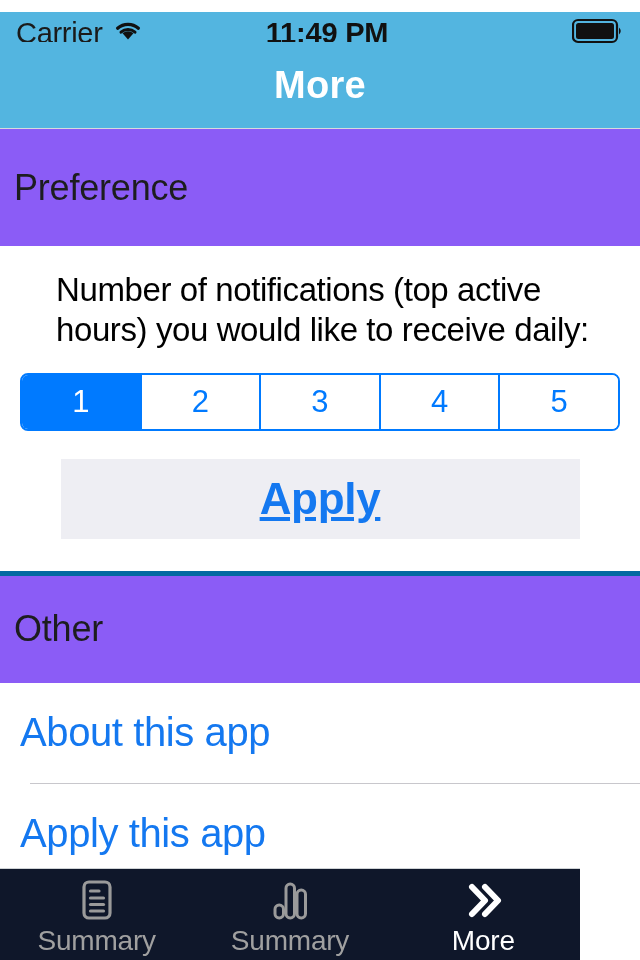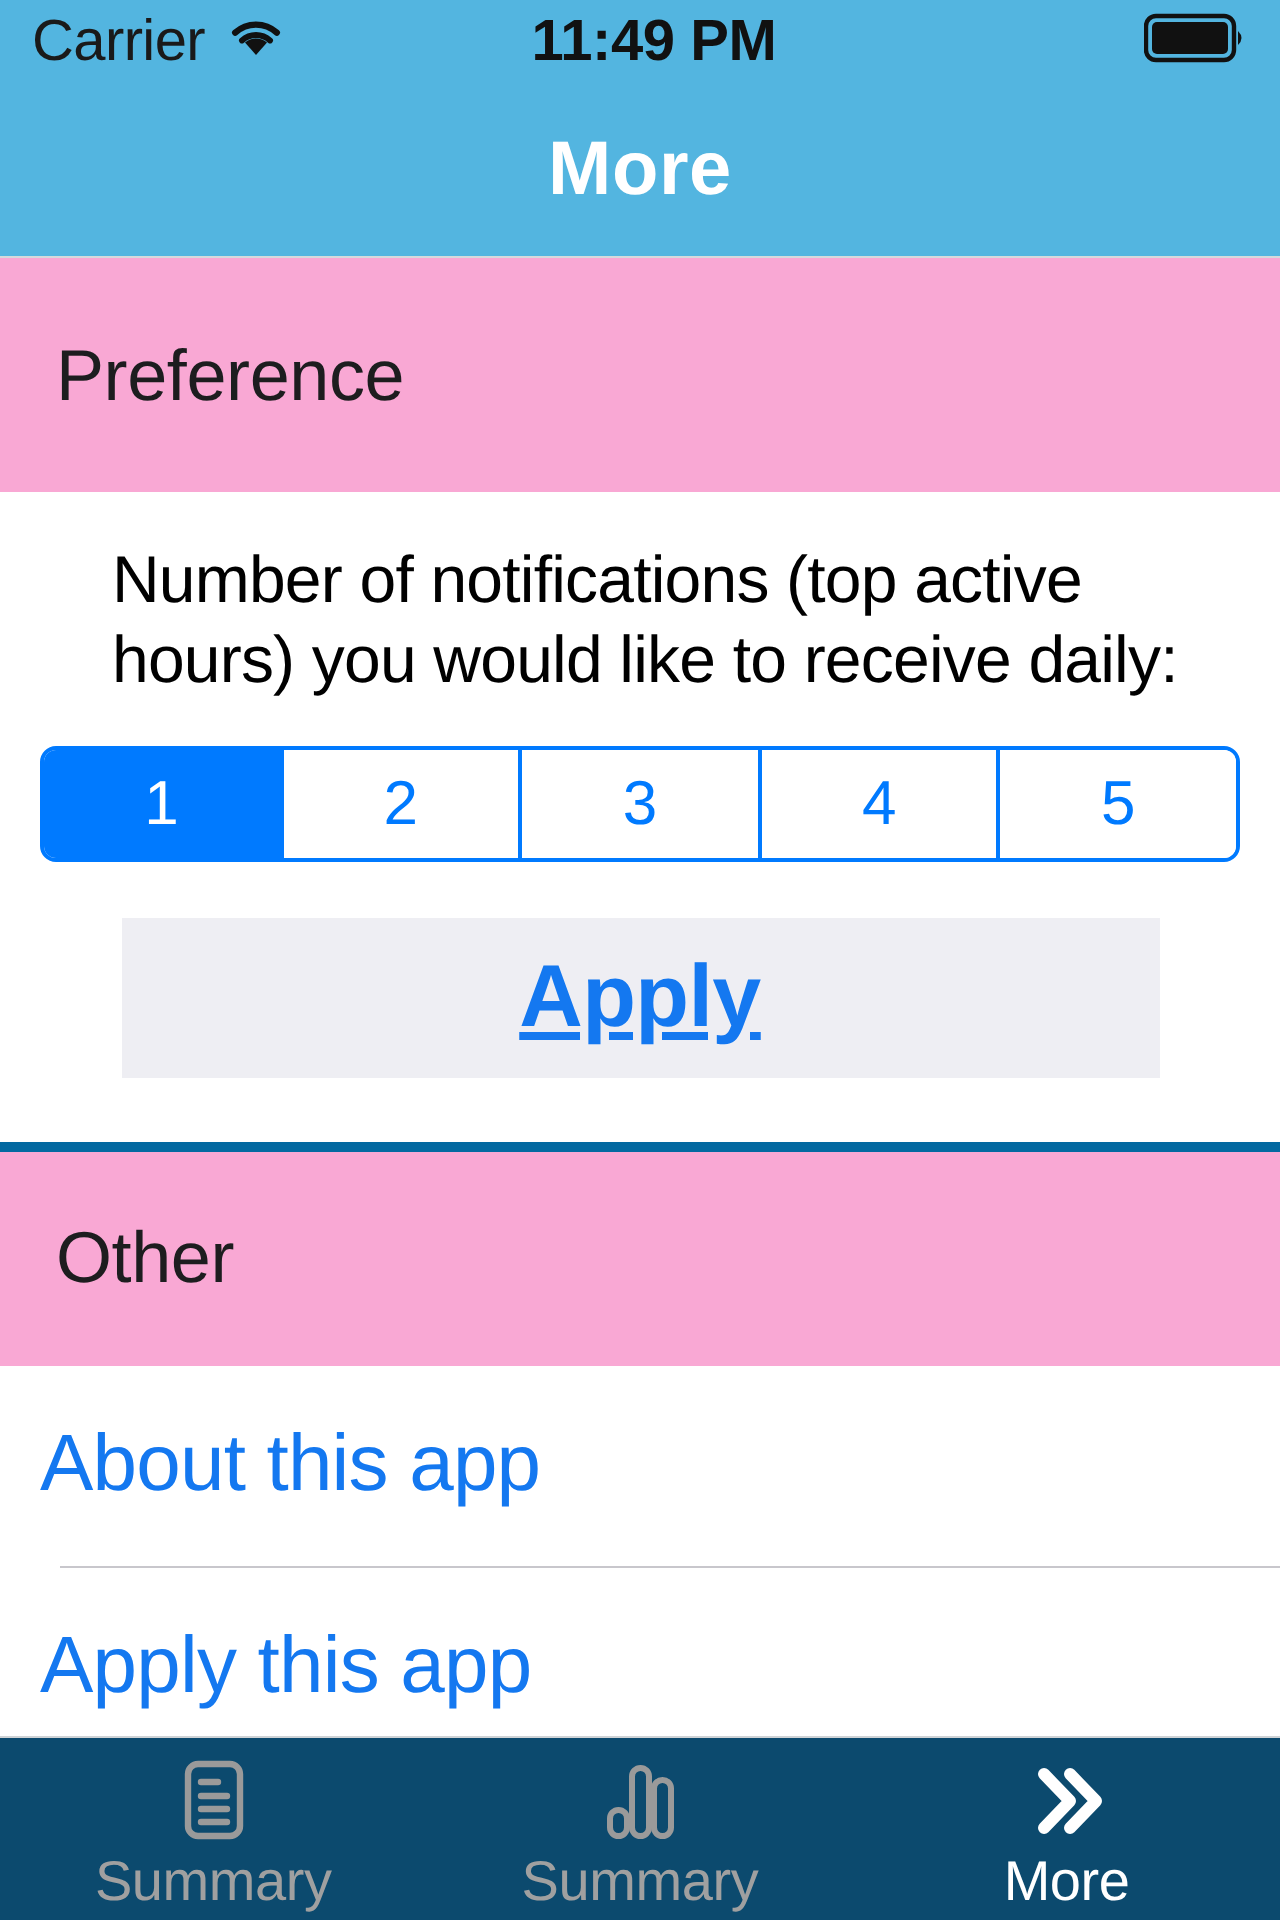--- a/index.html
+++ b/index.html
@@ -13,7 +13,7 @@
 
   
   .statusbar {
-    position:absolute; top:0; left:0; width:640px; height:42px;
+    position:absolute; top:12px; left:0; width:640px; height:42px;
     background:#53b5e0;
     display:flex; align-items:center;
     padding:0 16px;

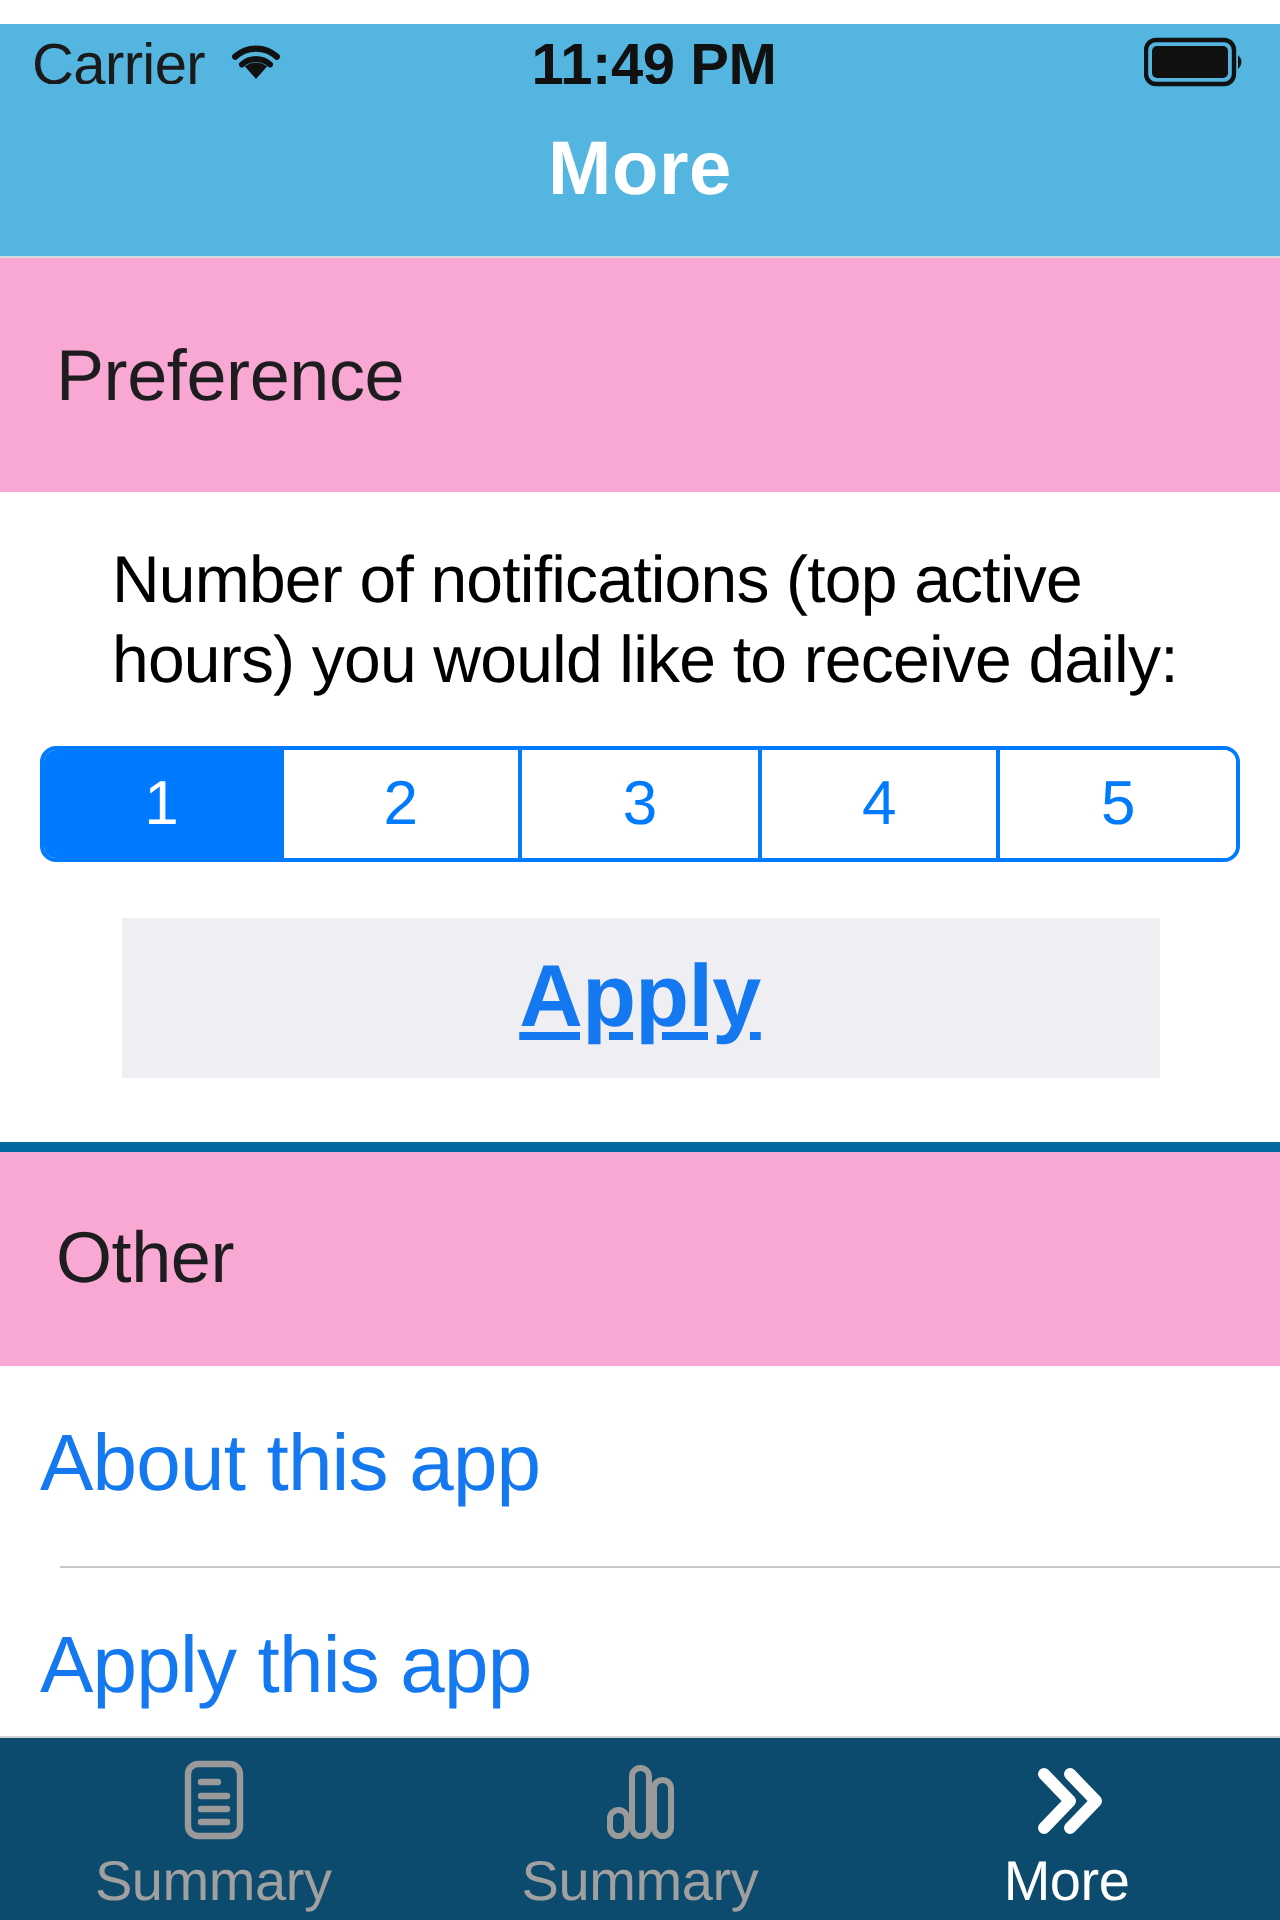--- a/index.html
+++ b/index.html
@@ -39,11 +39,11 @@
   .content { position:absolute; top:128px; left:0; width:640px; bottom:92px; background:#ffffff; }
 
   .section-header {
-    background:#f9a8d4;
+    background:#8b5cf6;
     border-top:1px solid #d5dadd;
     height:118px;
     display:flex; align-items:center;
-    padding-left:28px;
+    padding-left:14px;
   }
   .section-header.second { height:112px; border-top:5px solid #0369a1; }
   .section-header-title { font-size:36px; color:#1d1d1f; letter-spacing:-0.2px; }

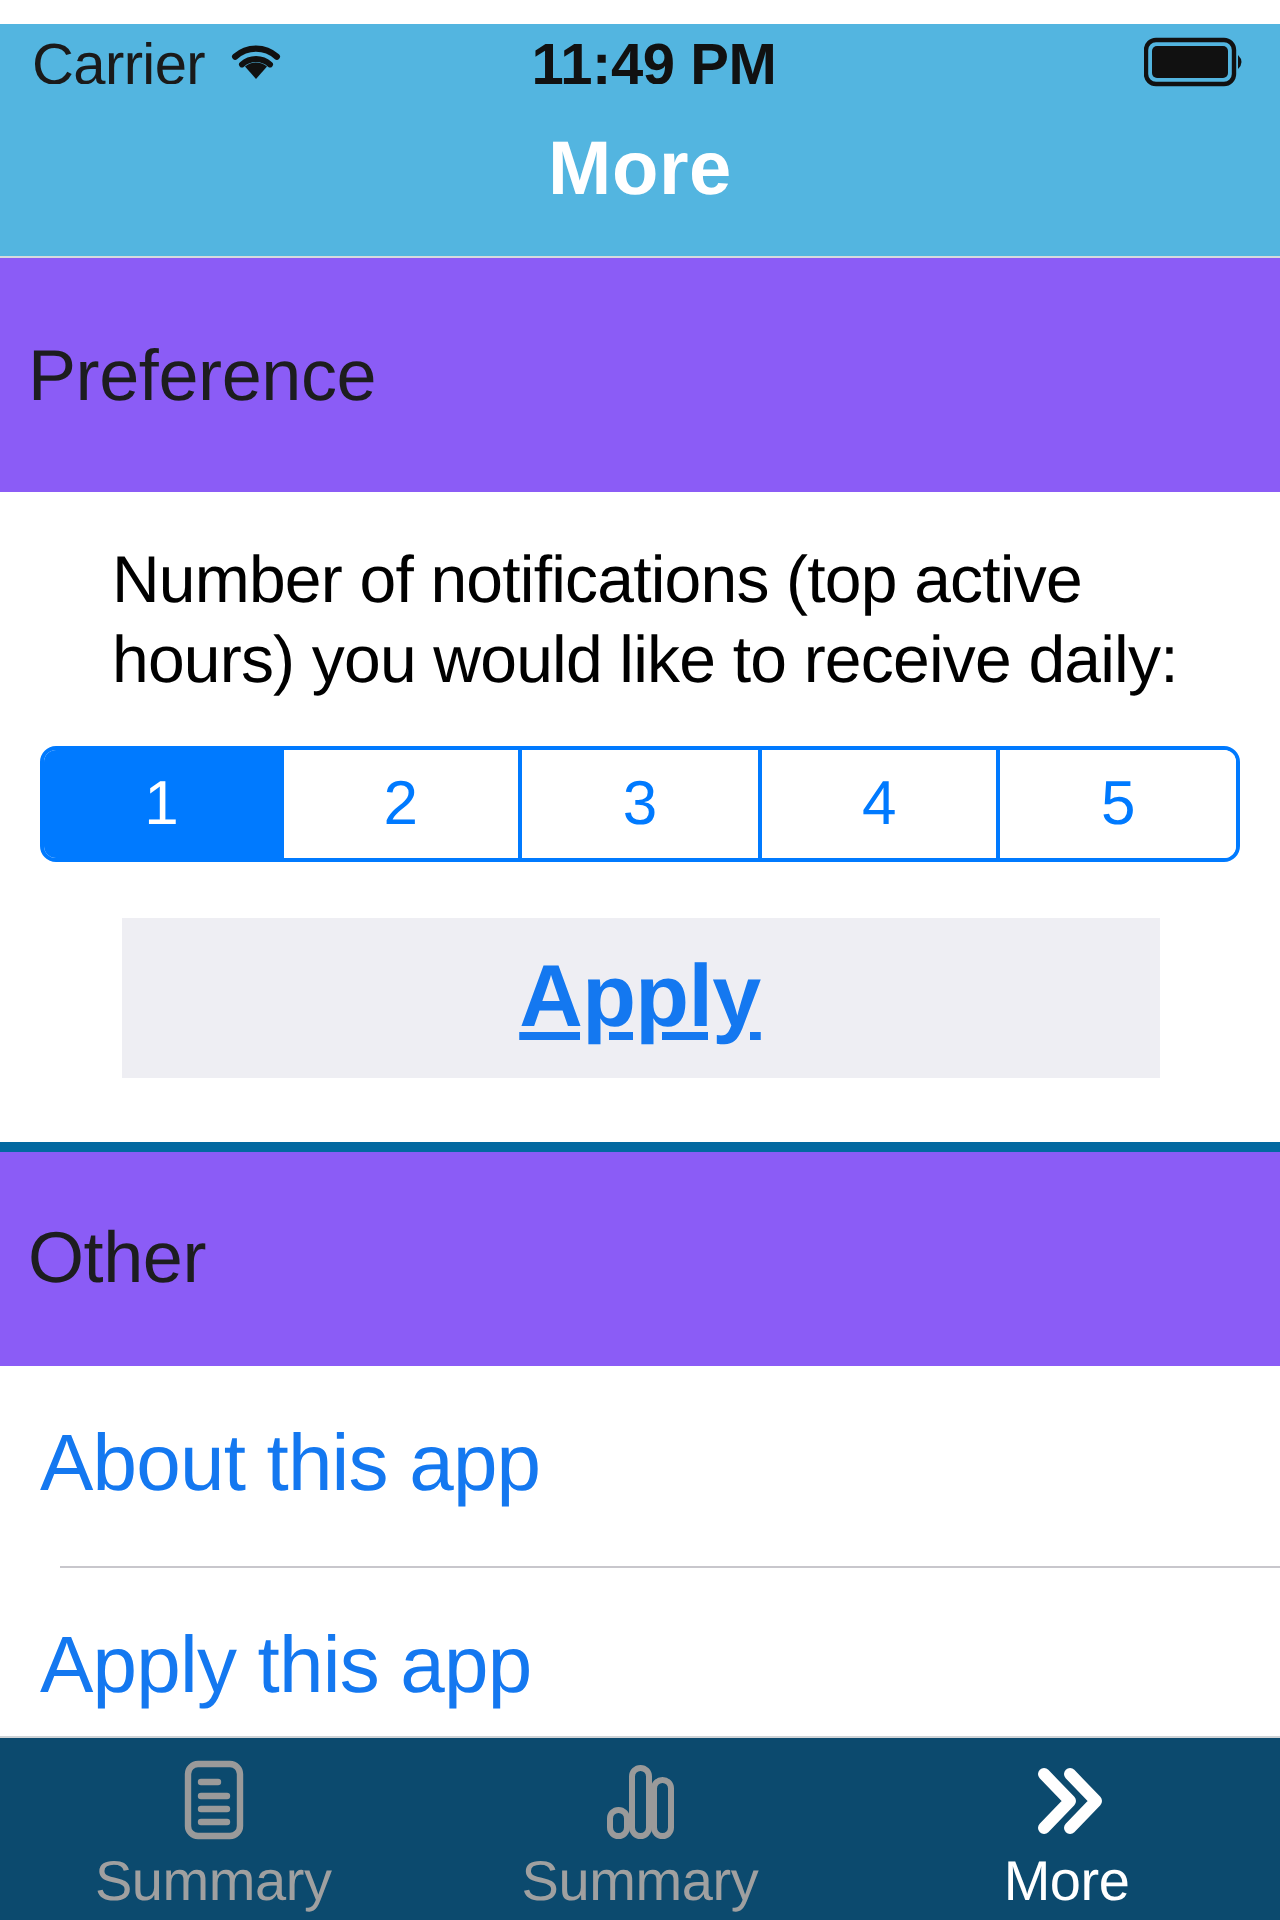--- a/index.html
+++ b/index.html
@@ -104,8 +104,8 @@
 
   
   .tabbar {
-    position:absolute; left:0; bottom:0; width:640px; height:92px;
-    background:#0c4a6e;
+    position:absolute; left:0; bottom:0; width:580px; height:92px;
+    background:#0f172a;
     border-top:1px solid #cfd3d6;
     display:flex;
   }

